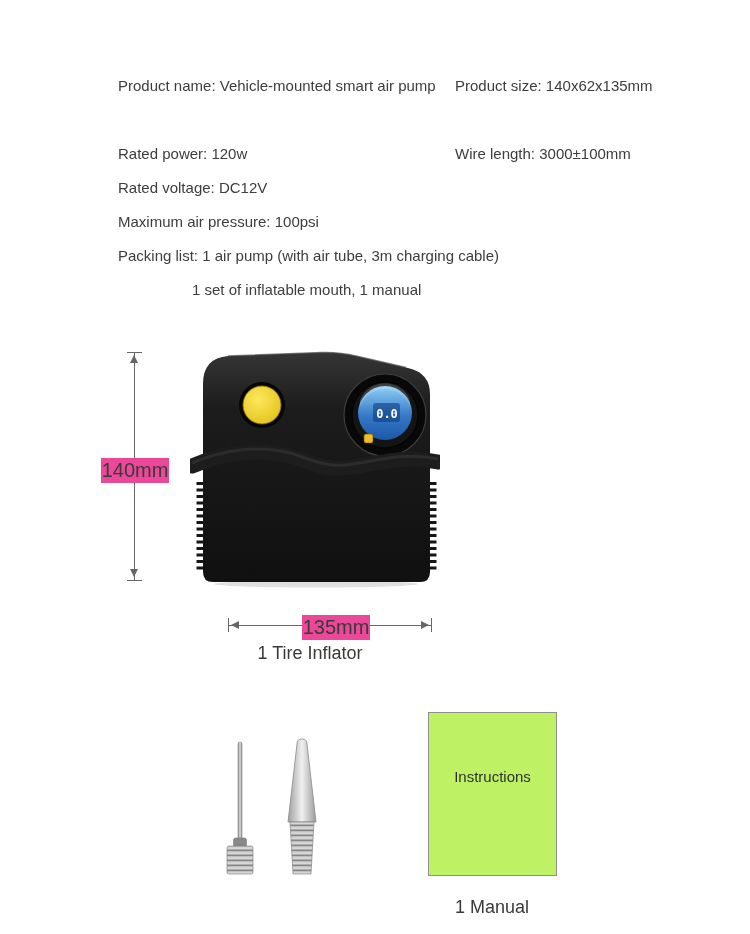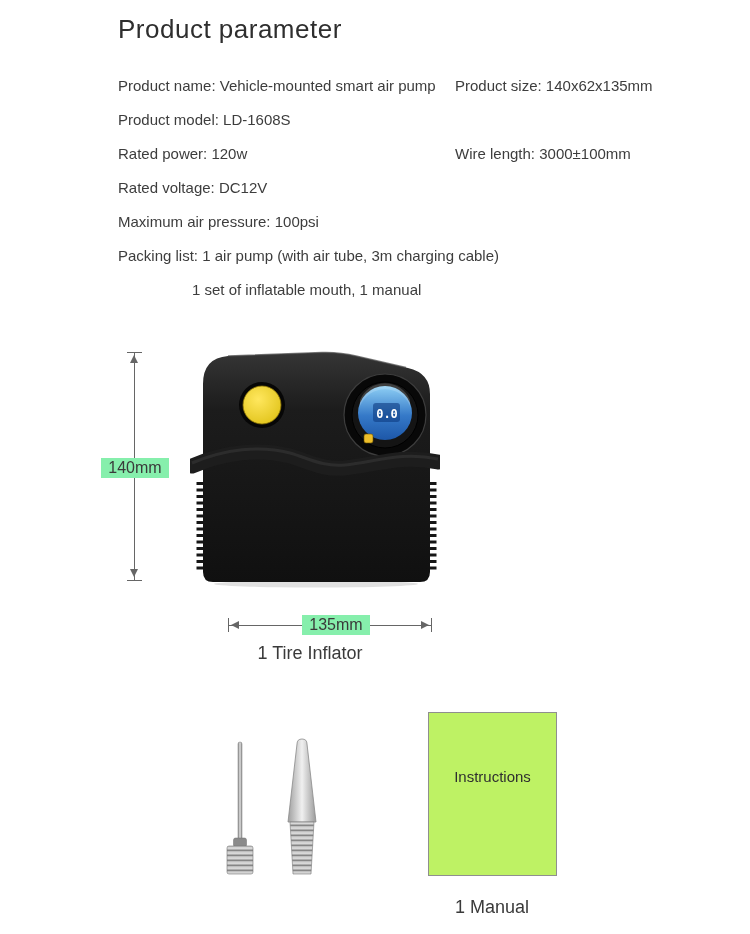--- a/index.html
+++ b/index.html
@@ -42,7 +42,6 @@
 
 <div id="page">
 
-  <div class="title">Product parameter</div>
 
   <div class="spec" style="left:118px; top:76px;">Product name: Vehicle-mounted smart air pump</div>
   <div class="spec" style="left:118px; top:110px;">Product model: LD-1608S</div>

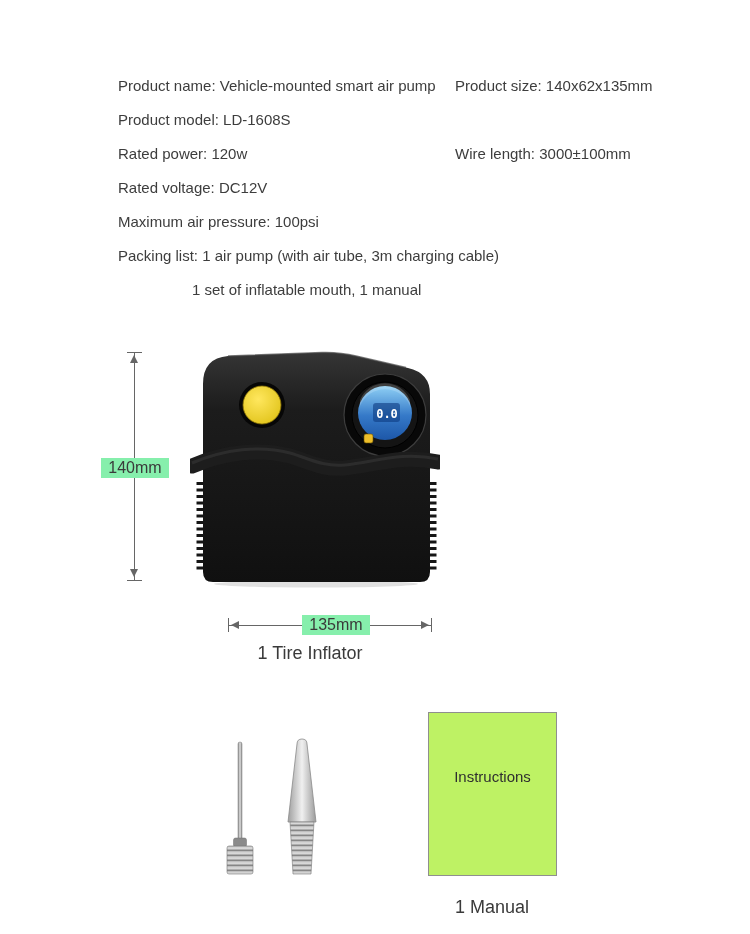--- a/index.html
+++ b/index.html
@@ -44,7 +44,6 @@
 
 
   <div class="spec" style="left:118px; top:76px;">Product name: Vehicle-mounted smart air pump</div>
-  <div class="spec" style="left:118px; top:110px;">Product model: LD-1608S</div>
   <div class="spec" style="left:118px; top:144px;">Rated power: 120w</div>
   <div class="spec" style="left:118px; top:178px;">Rated voltage: DC12V</div>
   <div class="spec" style="left:118px; top:212px;">Maximum air pressure: 100psi</div>

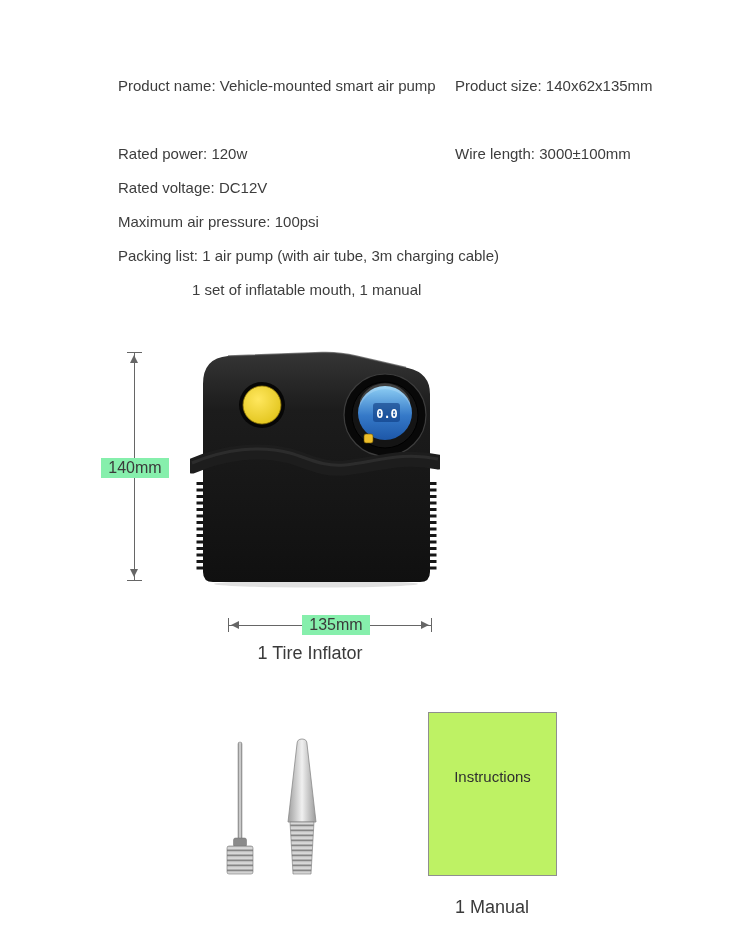--- a/index.html
+++ b/index.html
@@ -17,7 +17,7 @@
   }
   .dim-line { position:absolute; background:#666; }
   .dim-label {
-    position:absolute; background:#86efac; text-align:center; font-size:16px;
+    position:absolute; background:#ec4899; text-align:center; font-size:20px;
     color:#3a3a3a; padding:1px 0;
   }
   .arrow { position:absolute; width:0; height:0; }

